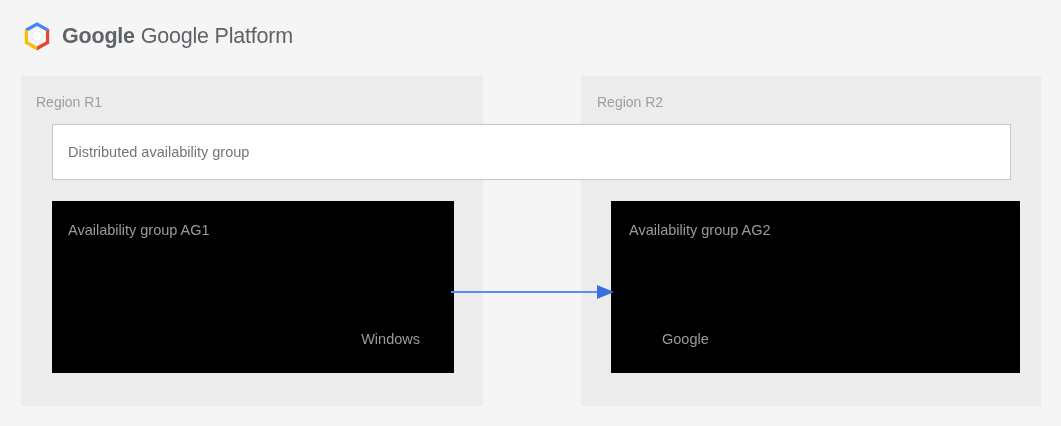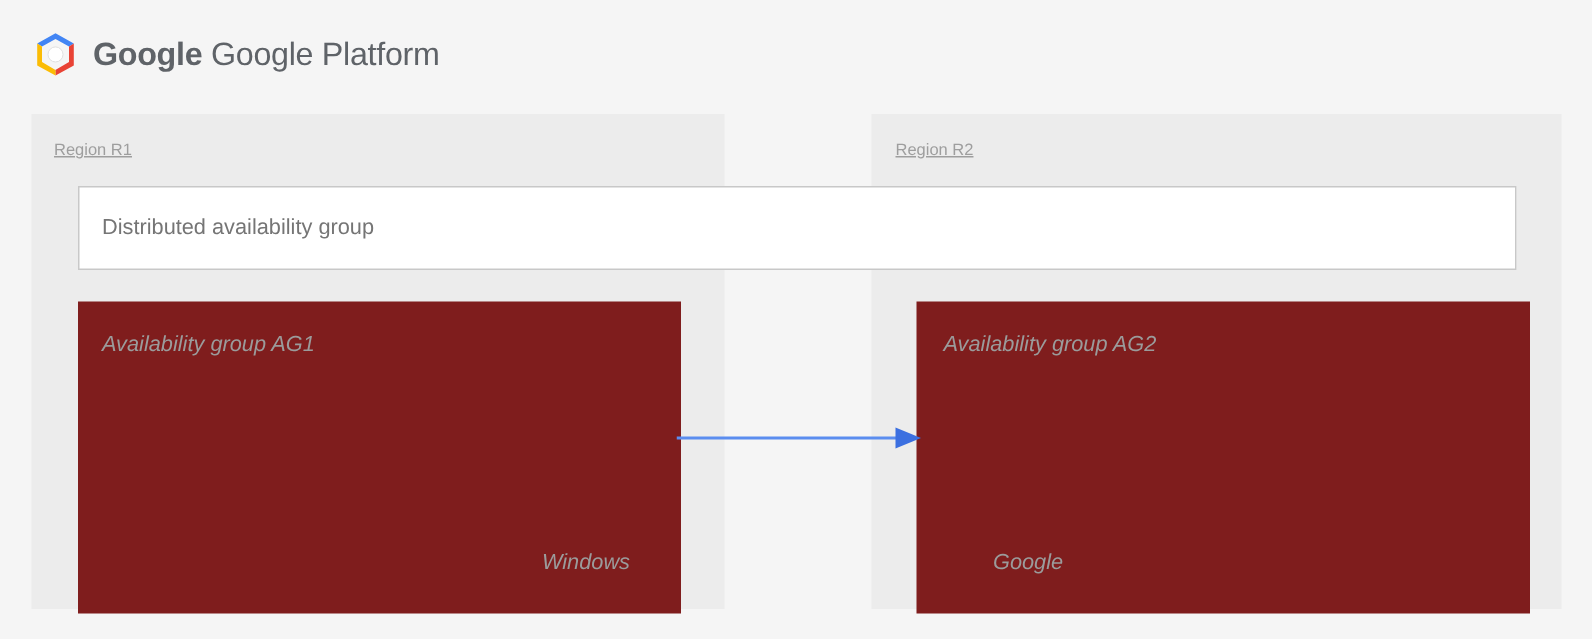--- a/index.html
+++ b/index.html
@@ -65,10 +65,9 @@
   .region-label {
     position: absolute;
     top: 18px;
-    font-size: 11px;
+    font-size: 14px;
     color: #9e9e9e;
     white-space: nowrap;
-    text-decoration: underline;
   }
   #region-r1 .region-label { left: 15px; }
   #region-r2 .region-label { left: 16px; }

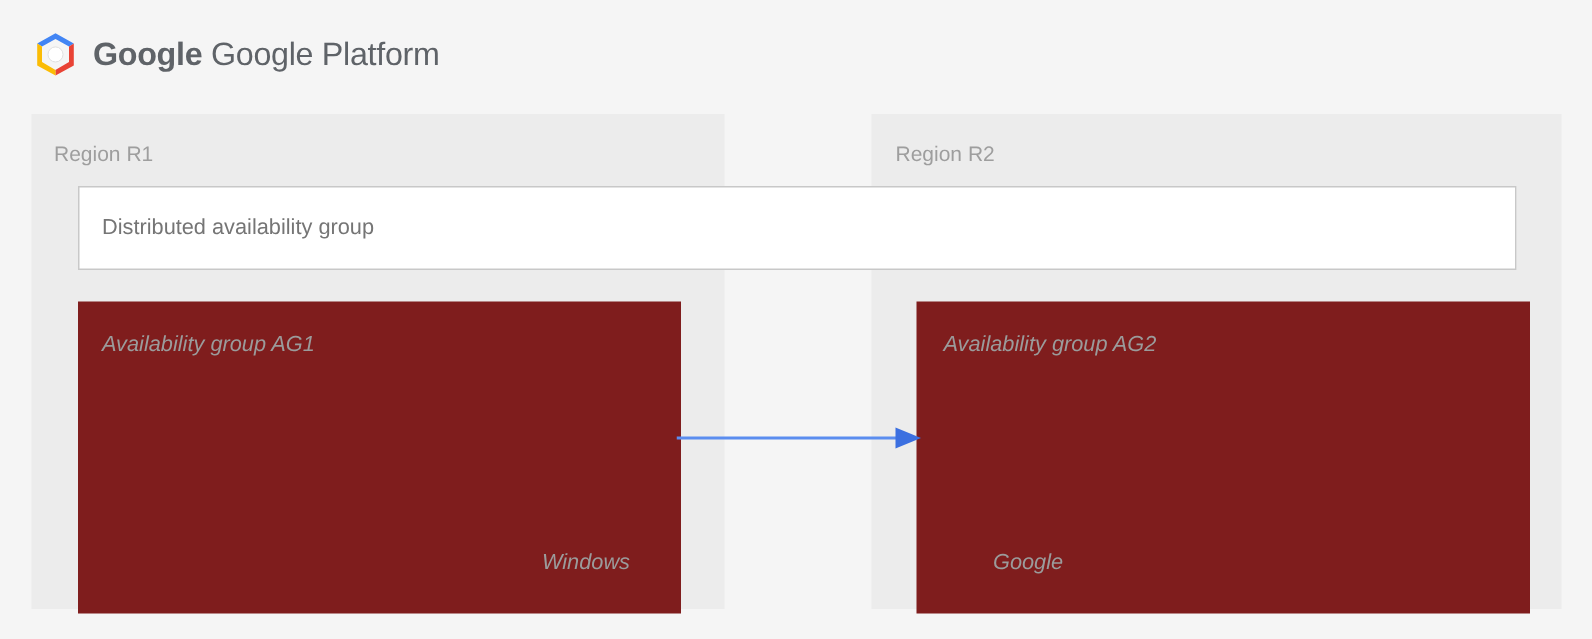--- a/index.html
+++ b/index.html
@@ -96,9 +96,8 @@
   .ag-box {
     position: absolute;
     top: 125px;
-    height: 208px;
-    background: #7f1d1d;
-    font-style: italic;
+    height: 172px;
+    background: #000000;
   }
   #ag-box-1 { left: 31px;  width: 402px; }
   #ag-box-2 { left: 590px; width: 397px; padding-left: 12px; }

